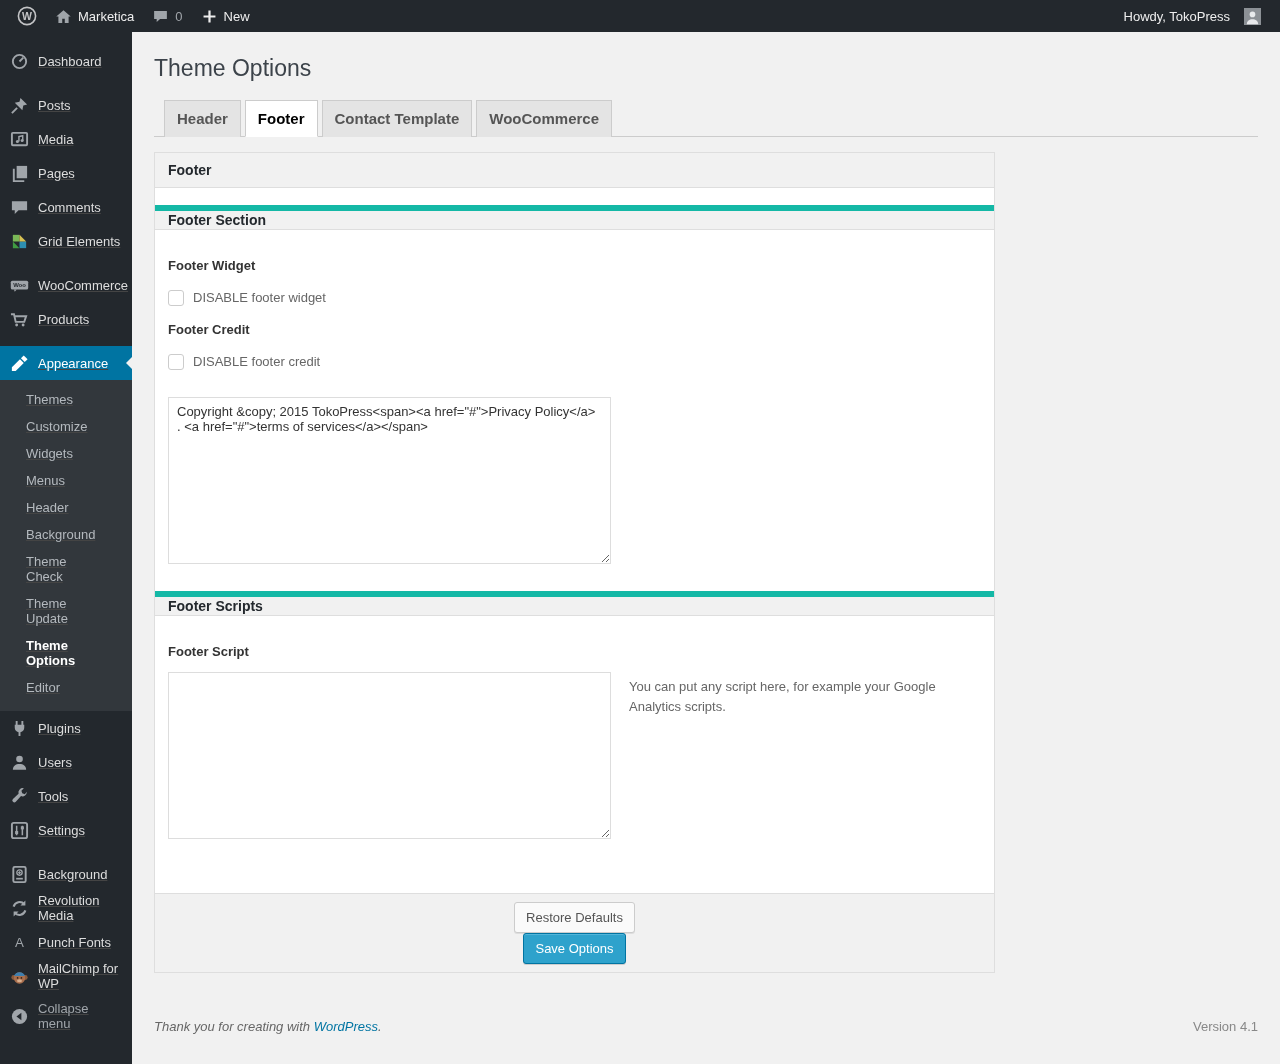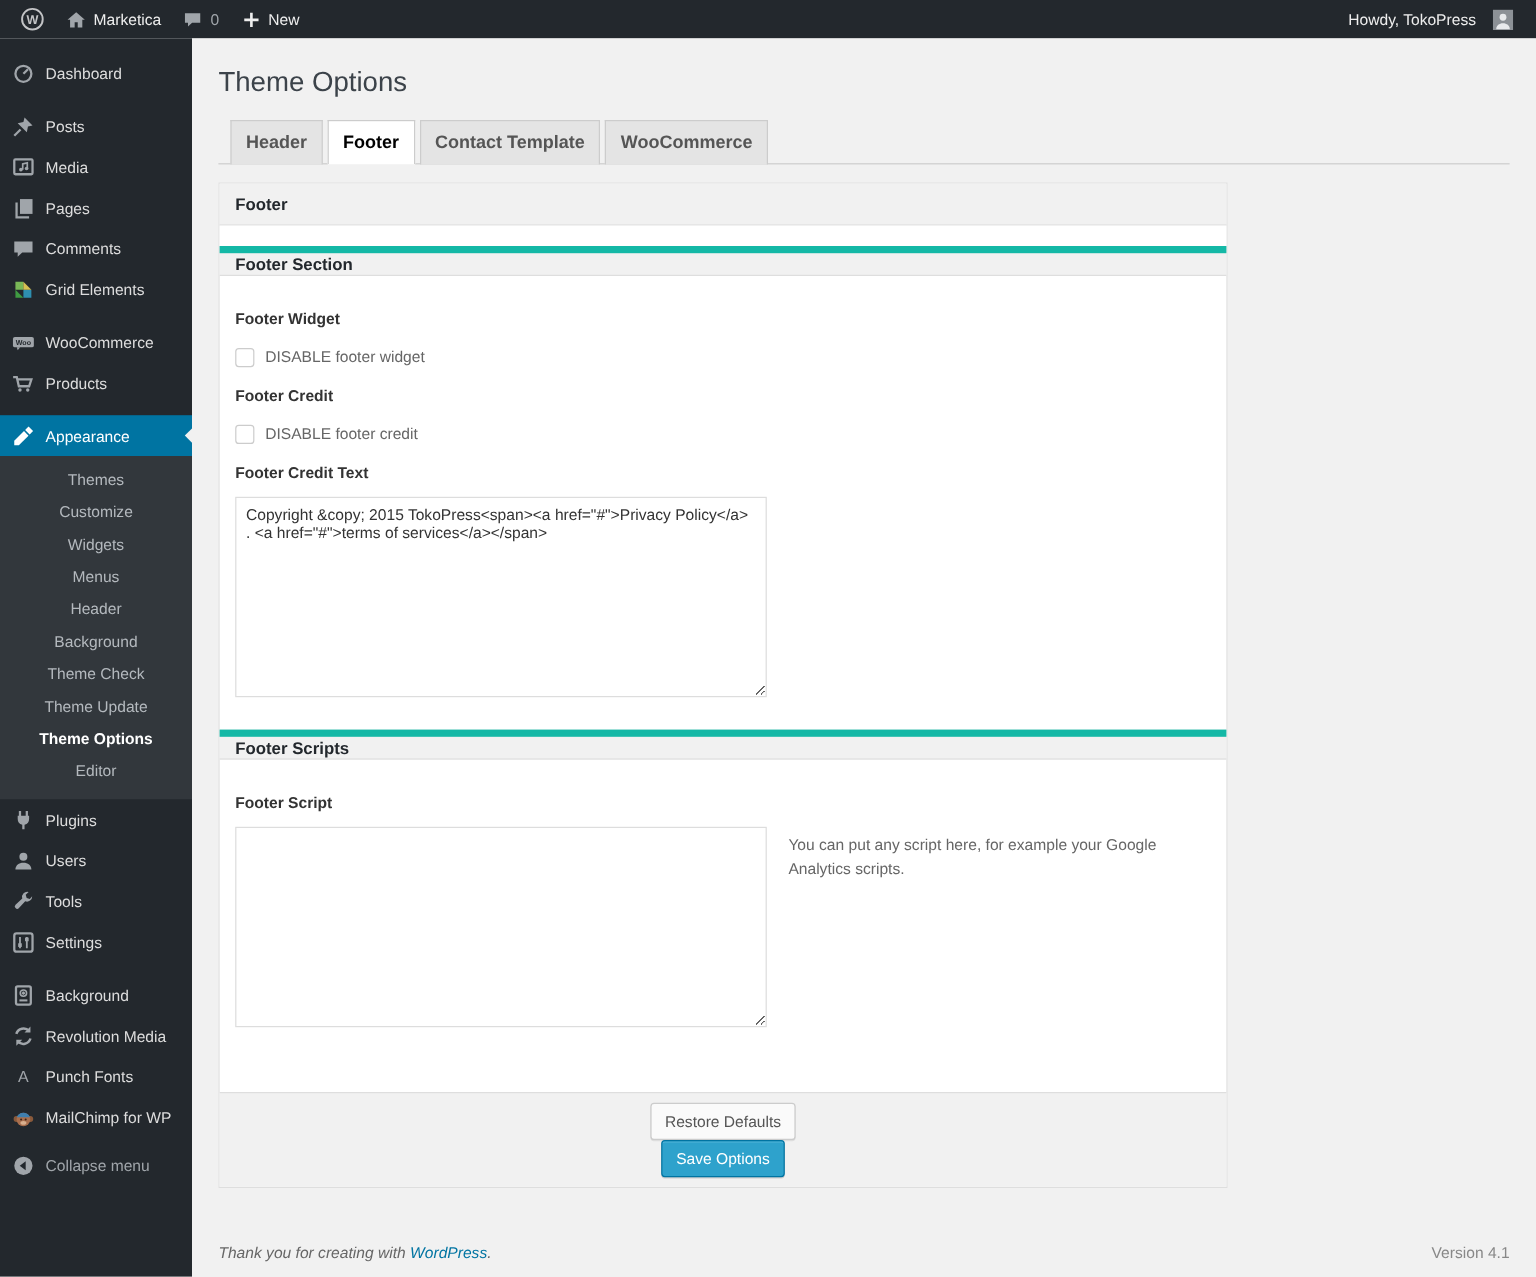--- a/index.html
+++ b/index.html
@@ -22,7 +22,7 @@
   
   .frame { display:flex; height:1032px; }
   
-  .sidebar { width:160px; background:#23282d; flex:none; padding-top:12px; overflow:hidden; }
+  .sidebar { width:132px; background:#23282d; flex:none; padding-top:12px; overflow:hidden;text-decoration:underline; }
   .menu-item { display:flex; align-items:center; gap:9px; padding:0 8px 0 10px; height:34px; font-size:13px; color:#ddd; cursor:pointer; position:relative; }
   .menu-item svg { width:19px; height:19px; color:#a0a5aa; flex:none; }
   .menu-sep { height:10px; }

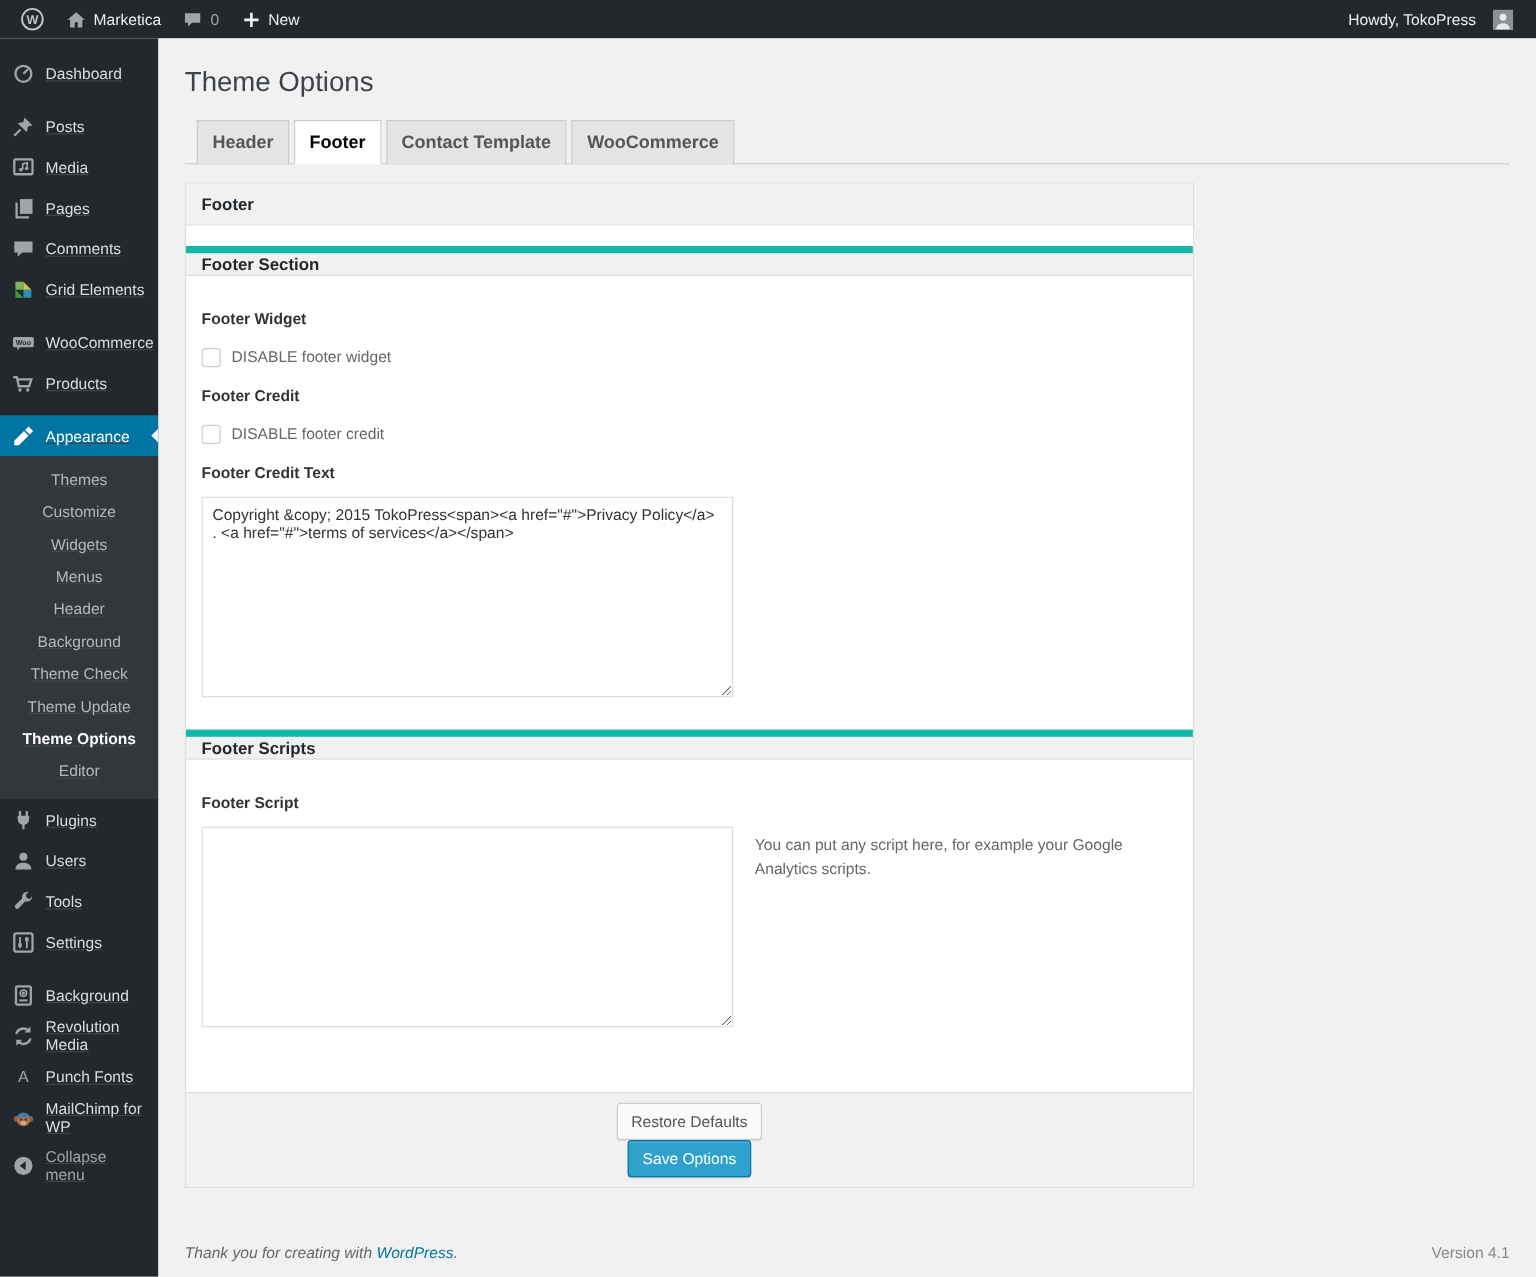--- a/index.html
+++ b/index.html
@@ -33,7 +33,7 @@
     width:0; height:0; border:6px solid transparent; border-right-color:#f1f1f1; border-left-width:0;
   }
   .submenu { background:#32373c; padding:6px 0 10px; }
-  .submenu-item { padding:6px 12px; font-size:13px; color:#b4b9be; cursor:pointer;text-align:center; }
+  .submenu-item { padding:6px 26px; font-size:13px; color:#b4b9be; cursor:pointer; }
   .submenu-item.current { color:#fff; font-weight:bold; }
   .collapse-item { margin-top:6px; color:#a0a5aa; }
   .collapse-item svg { color:#a0a5aa; }

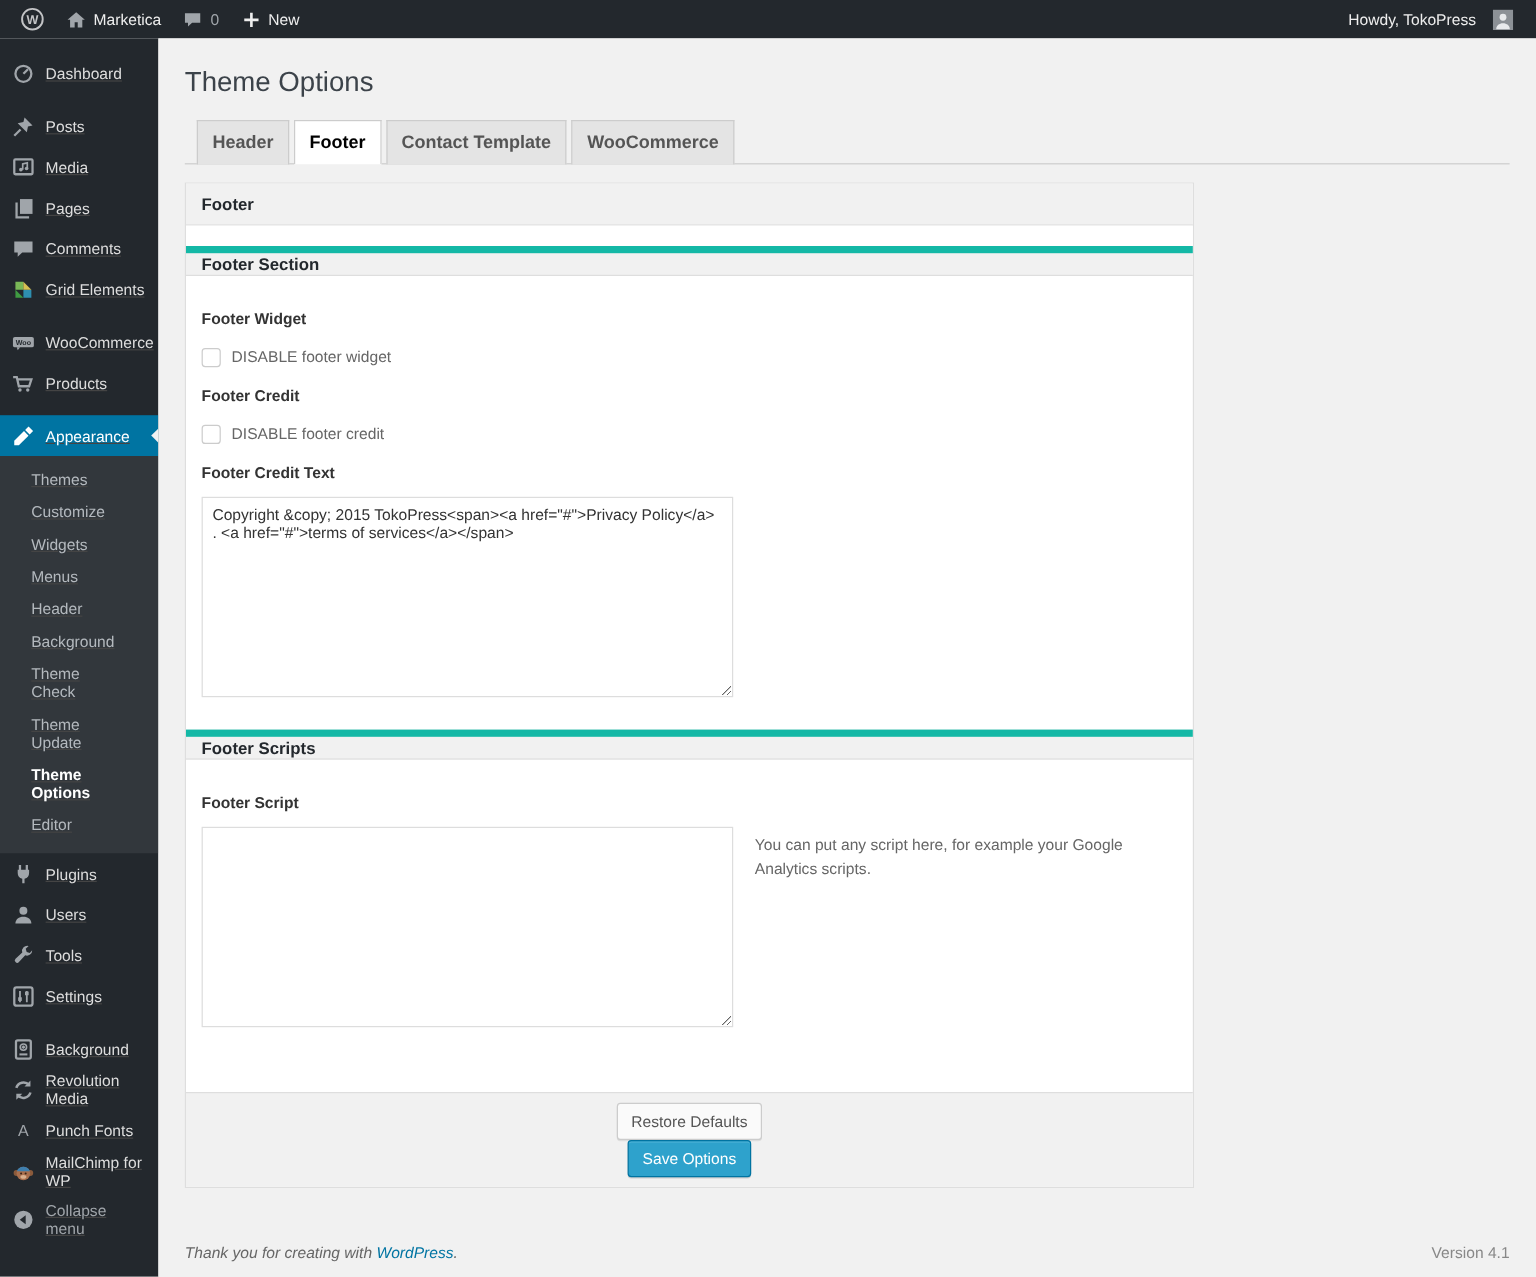--- a/index.html
+++ b/index.html
@@ -319,7 +319,6 @@
           <span>DISABLE footer credit</span>
         </label>
 
-        <div class="field-label">Footer Credit Text</div>
         <textarea class="opt-textarea" spellcheck="false" style="">Copyright &amp;copy; 2015 TokoPress&lt;span&gt;&lt;a href="#"&gt;Privacy Policy&lt;/a&gt; . &lt;a href="#"&gt;terms of services&lt;/a&gt;&lt;/span&gt;</textarea>
       </div>
 

